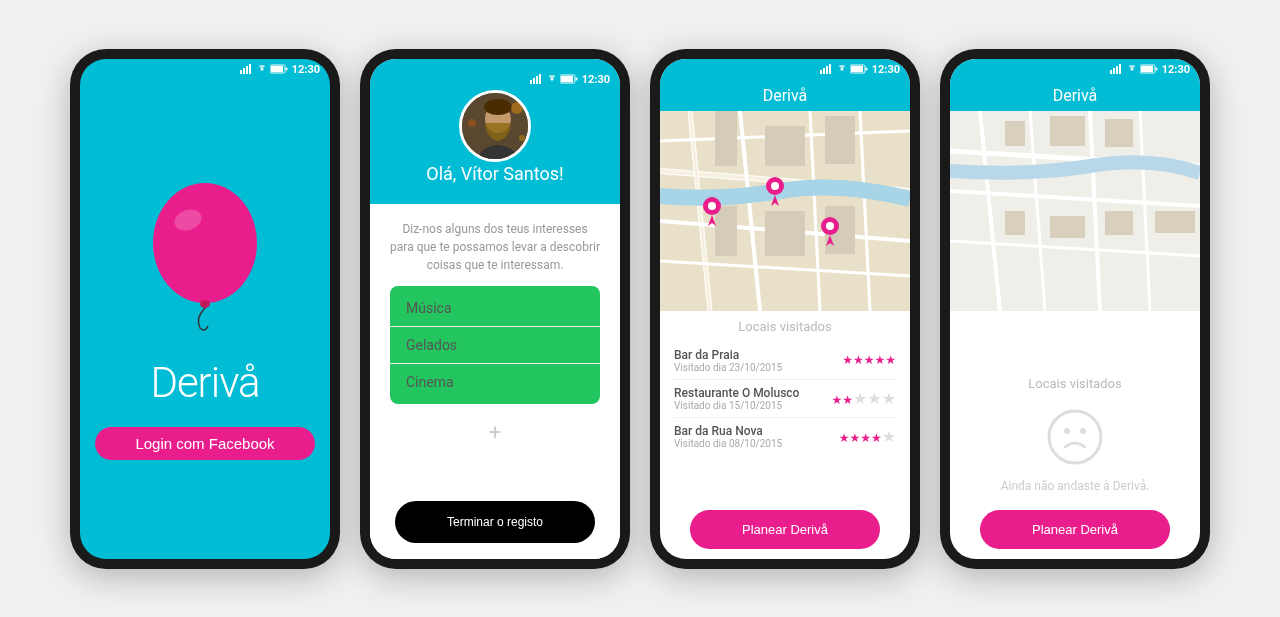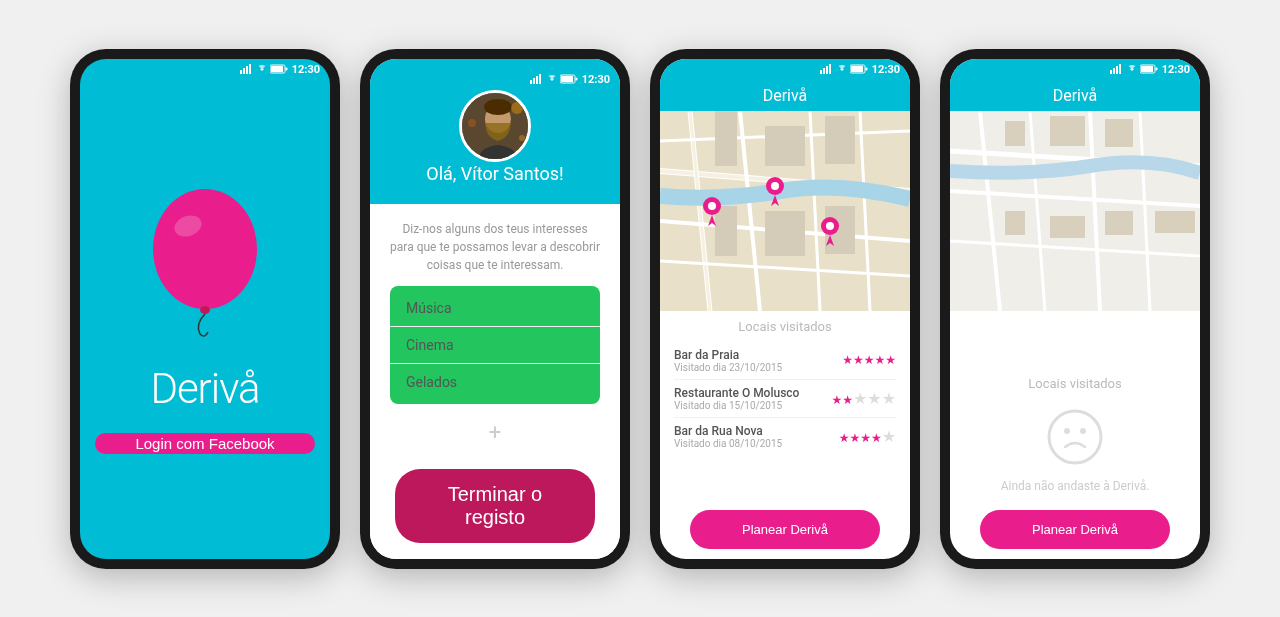--- a/index.html
+++ b/index.html
@@ -318,8 +318,8 @@
         <div class="interests-desc">Diz-nos alguns dos teus interesses para que te possamos levar a descobrir coisas que te interessam.</div>
         <div class="interests-box">
           <div class="interest-item">Música</div>
+          <div class="interest-item">Gelados</div>
           <div class="interest-item">Cinema</div>
-          <div class="interest-item">Gelados</div>
         </div>
         <div class="add-btn">+</div>
         <button class="register-btn">Terminar o registo</button>

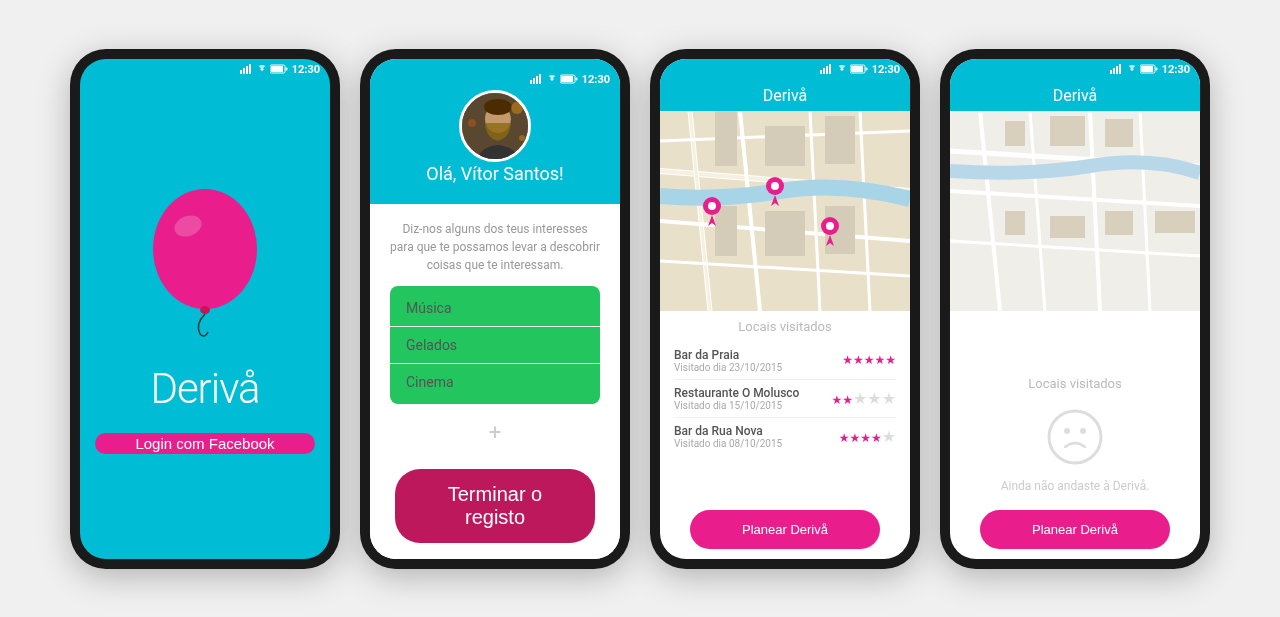--- a/index.html
+++ b/index.html
@@ -81,7 +81,7 @@
       color: white;
       border: none;
       border-radius: 25px;
-      padding: 2px 40px;
+      padding: 8px 40px;
       font-size: 15px;
       font-weight: 500;
       cursor: pointer;

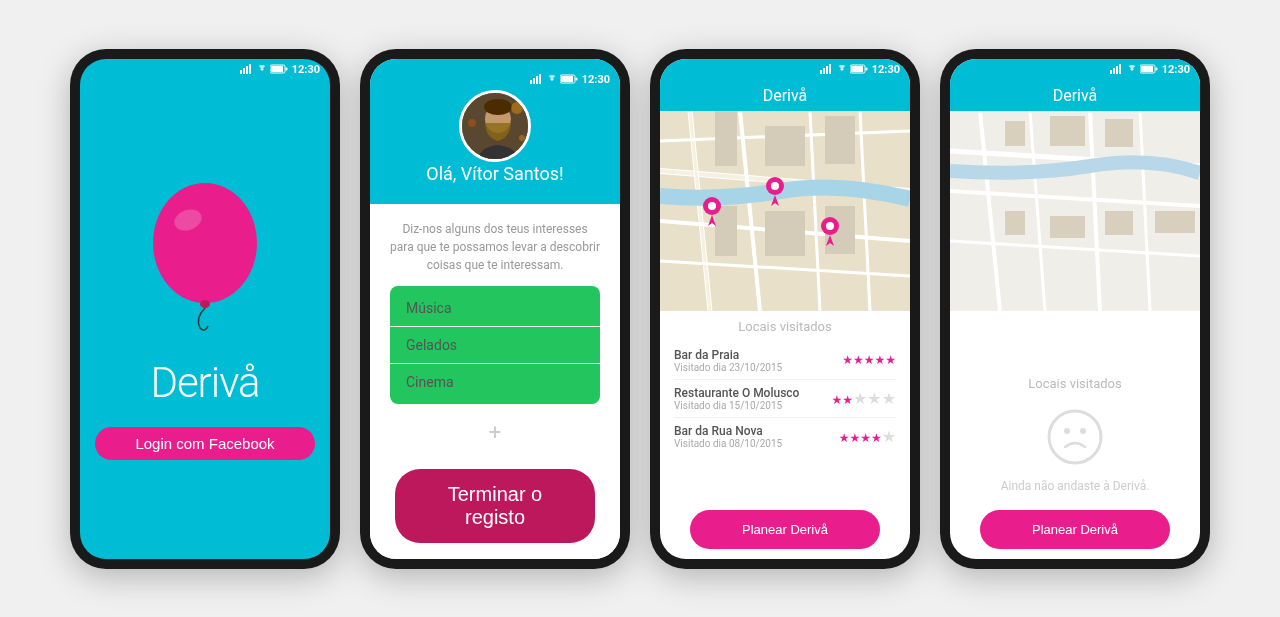--- a/index.html
+++ b/index.html
@@ -146,12 +146,12 @@
       margin: 4px 0;
     }
     .register-btn {
-      background: #be185d;
+      background: #000000;
       color: white;
       border: none;
       border-radius: 25px;
       padding: 14px 30px;
-      font-size: 20px;
+      font-size: 12px;
       font-weight: 500;
       cursor: pointer;
       width: 200px;

